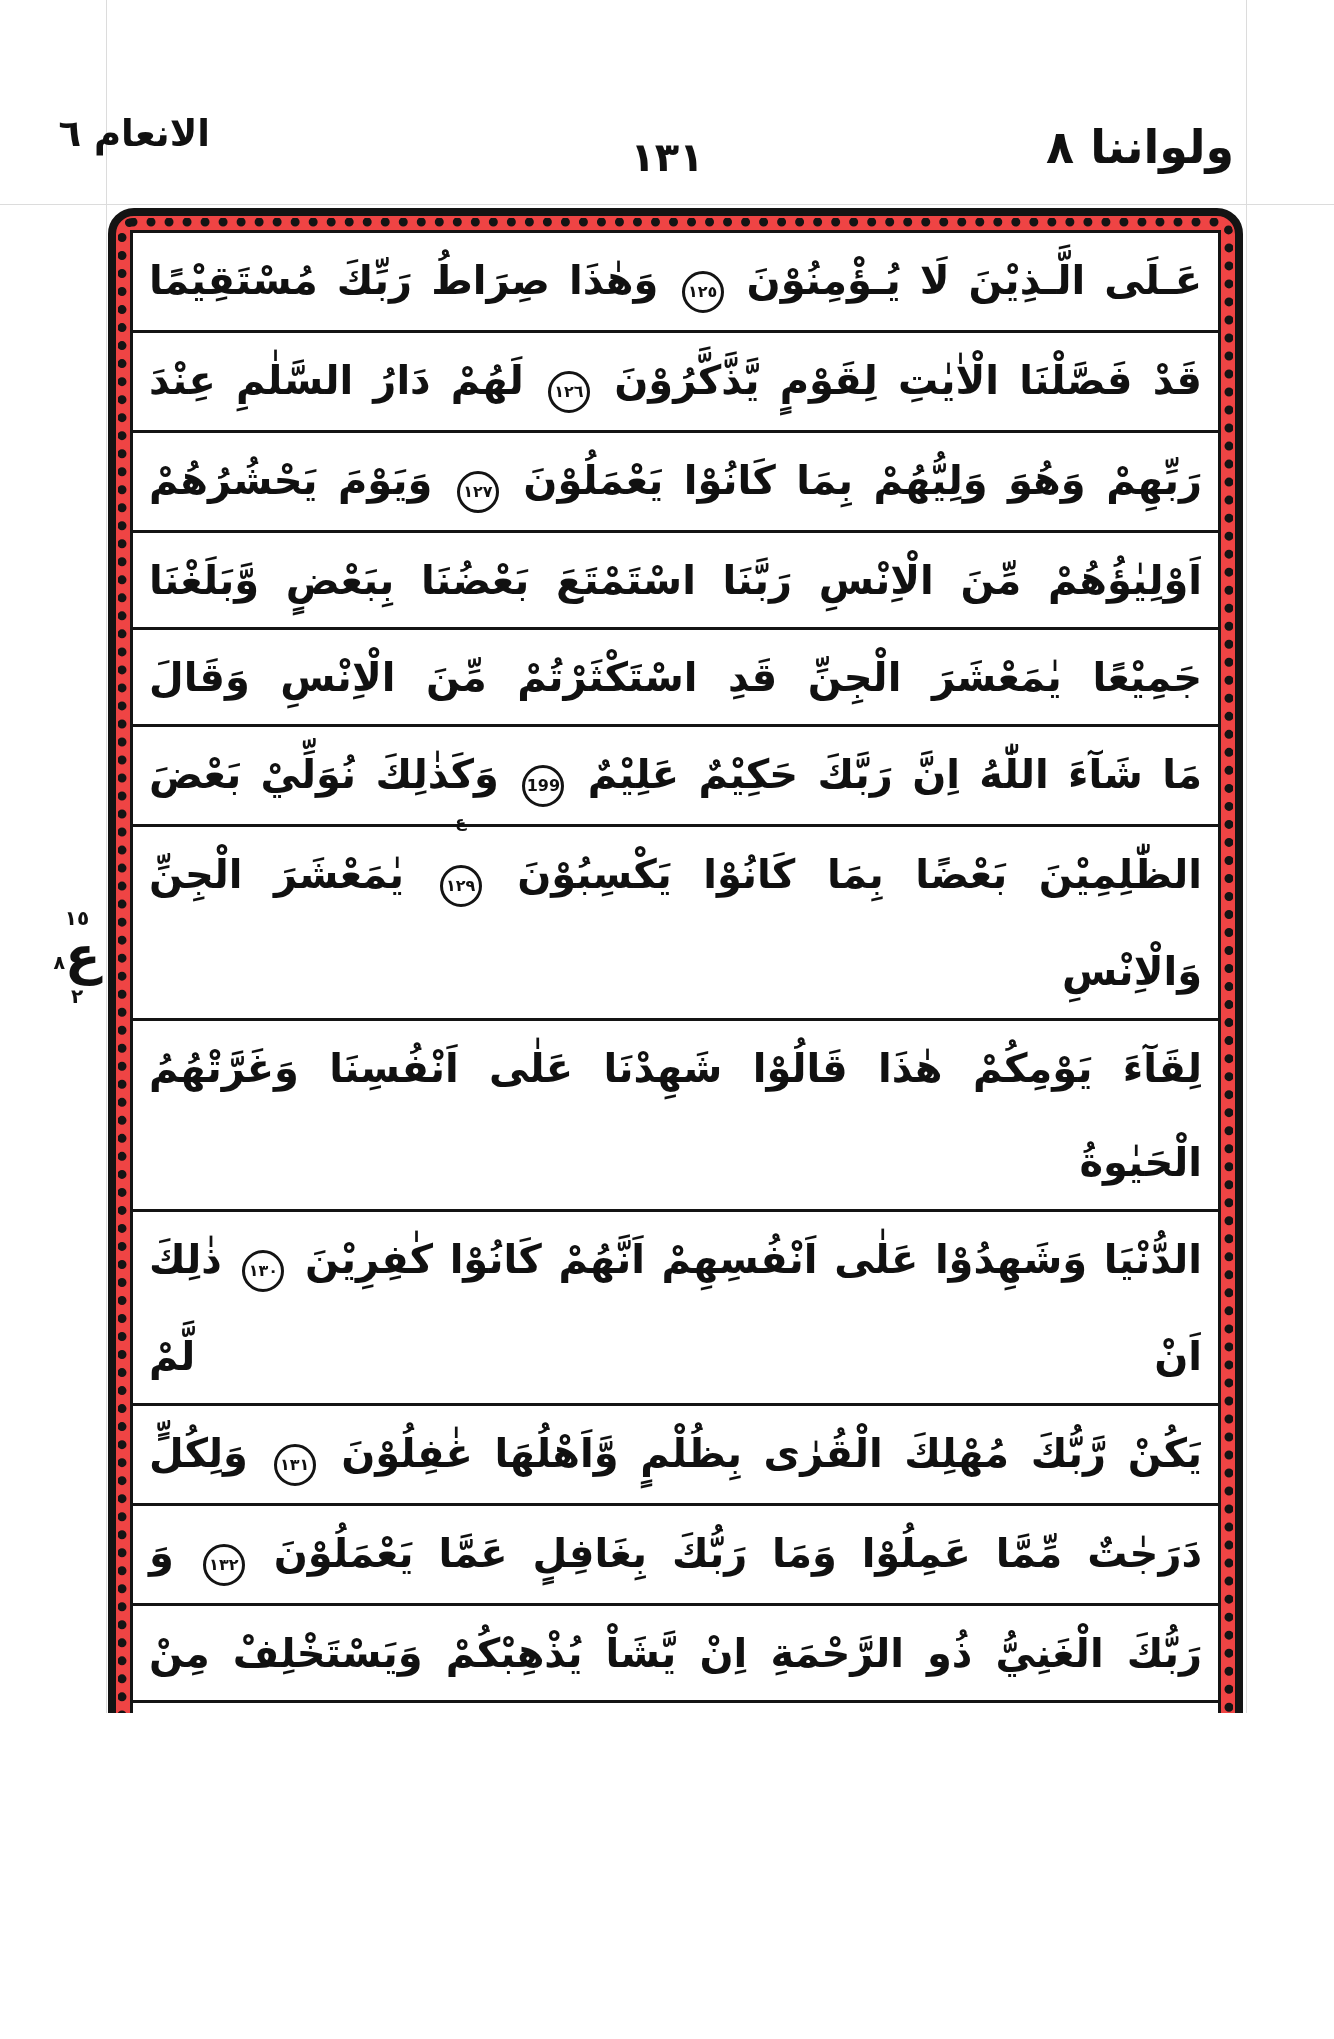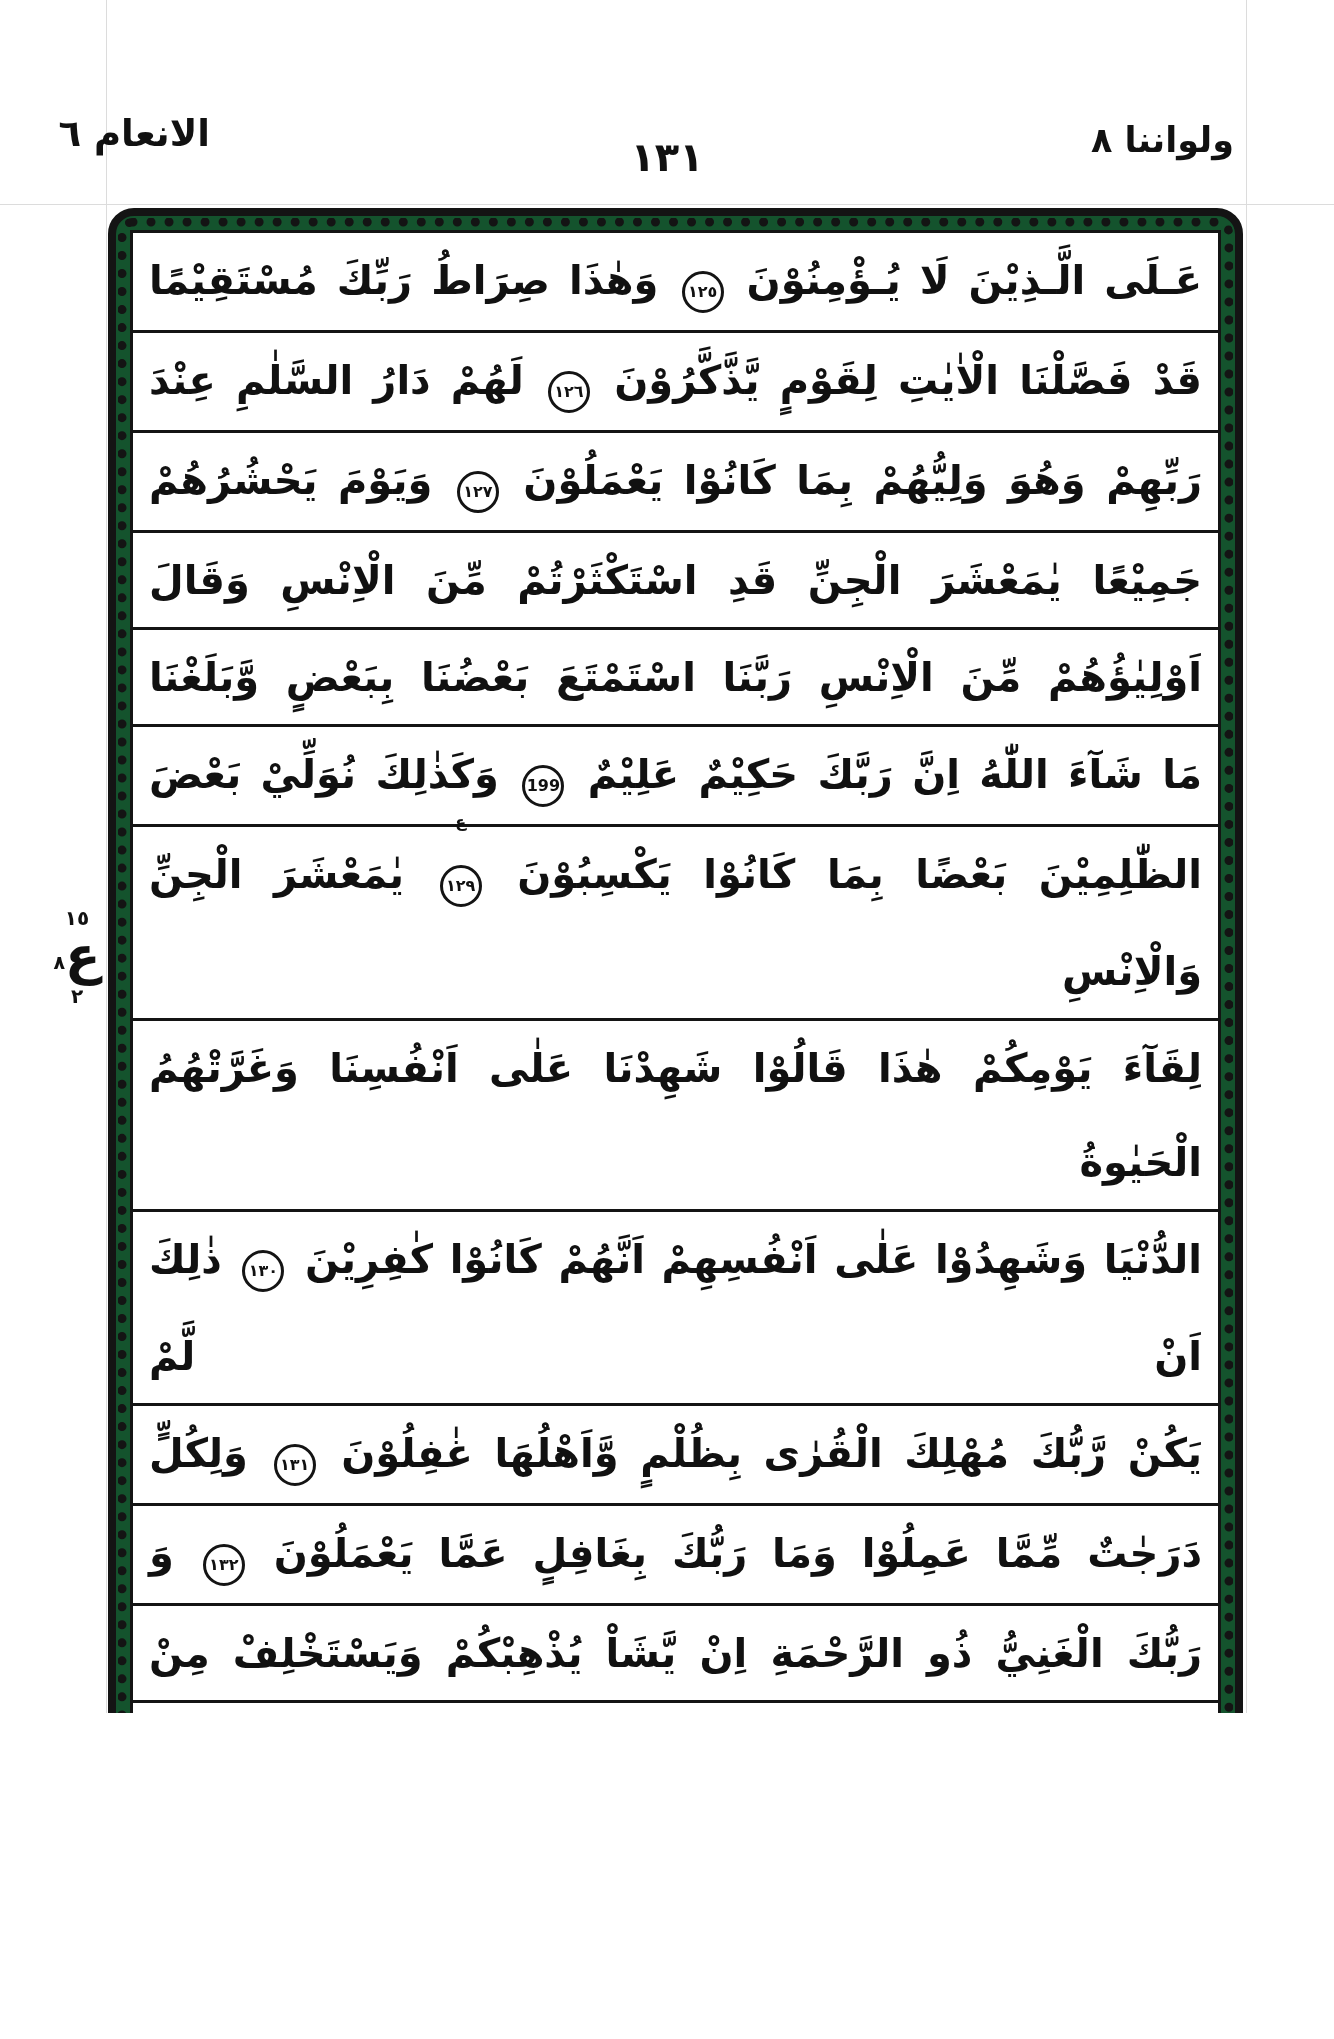--- a/index.html
+++ b/index.html
@@ -23,7 +23,7 @@
   .hdr{position:absolute;direction:rtl;font-weight:bold;white-space:nowrap;}
   .hdr-surah{right:1124px;top:112px;font-size:37px;}   
   .hdr-page{left:0;width:1334px;text-align:center;top:134px;font-size:40px;letter-spacing:2px;}
-  .hdr-juz{right:100px;top:120px;font-size:35px;}      
+  .hdr-juz{right:100px;top:120px;font-size:46px;}      
 
   
   .ruku-marker{

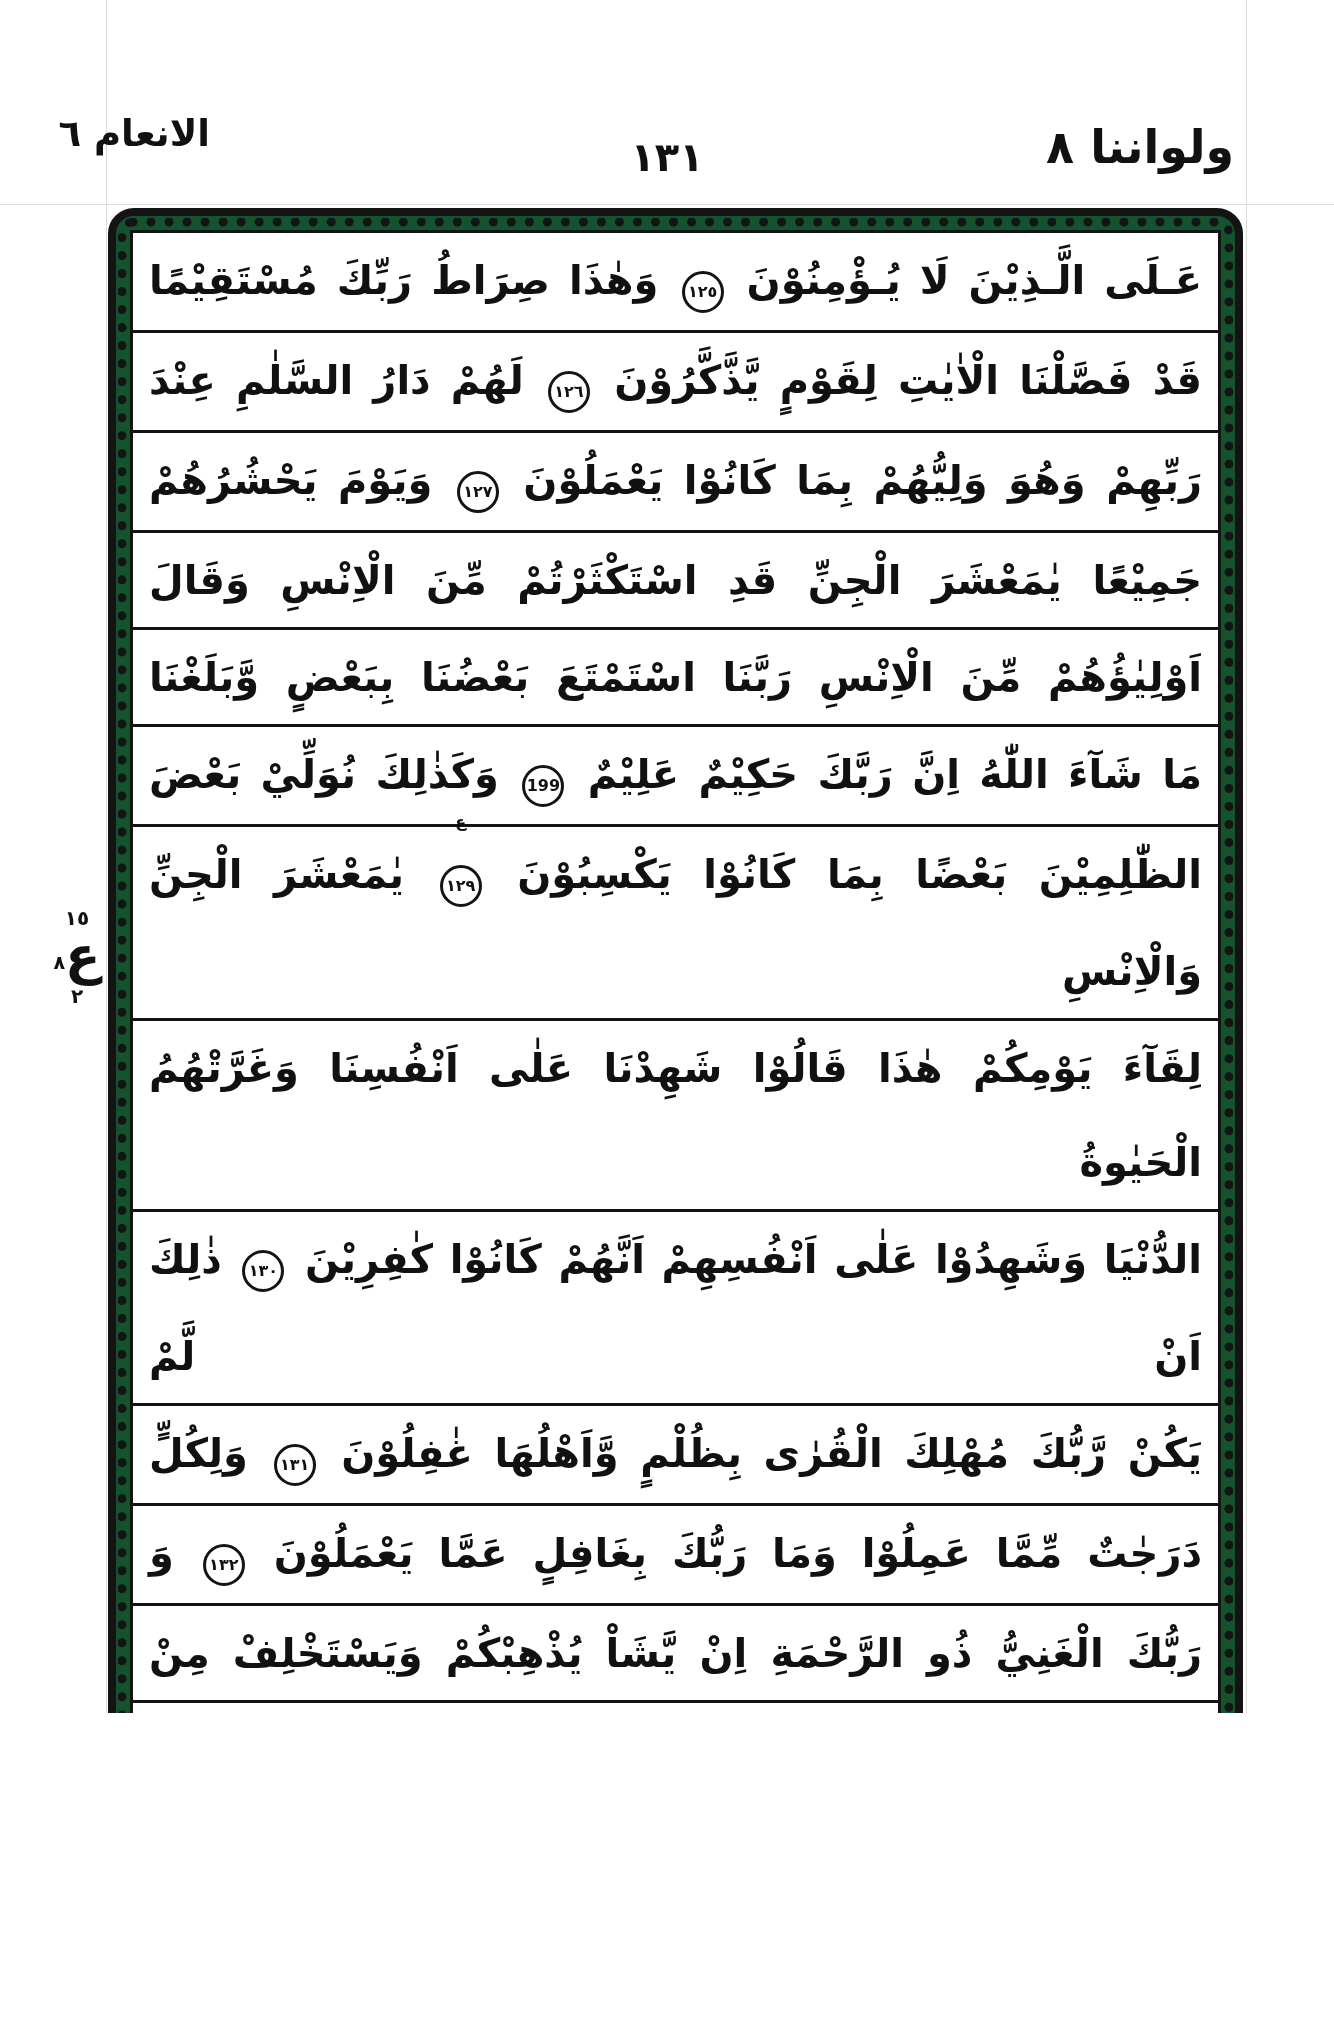--- a/index.html
+++ b/index.html
@@ -40,7 +40,7 @@
     position:absolute;left:108px;top:208px;width:1135px;height:1617px;
     box-sizing:border-box;
     border:8px solid #141414;border-radius:26px;
-    padding:2px;background:#14532d;
+    padding:2px;background:#ef4444;
   }
   .frame-deco{
     box-sizing:border-box;height:100%;

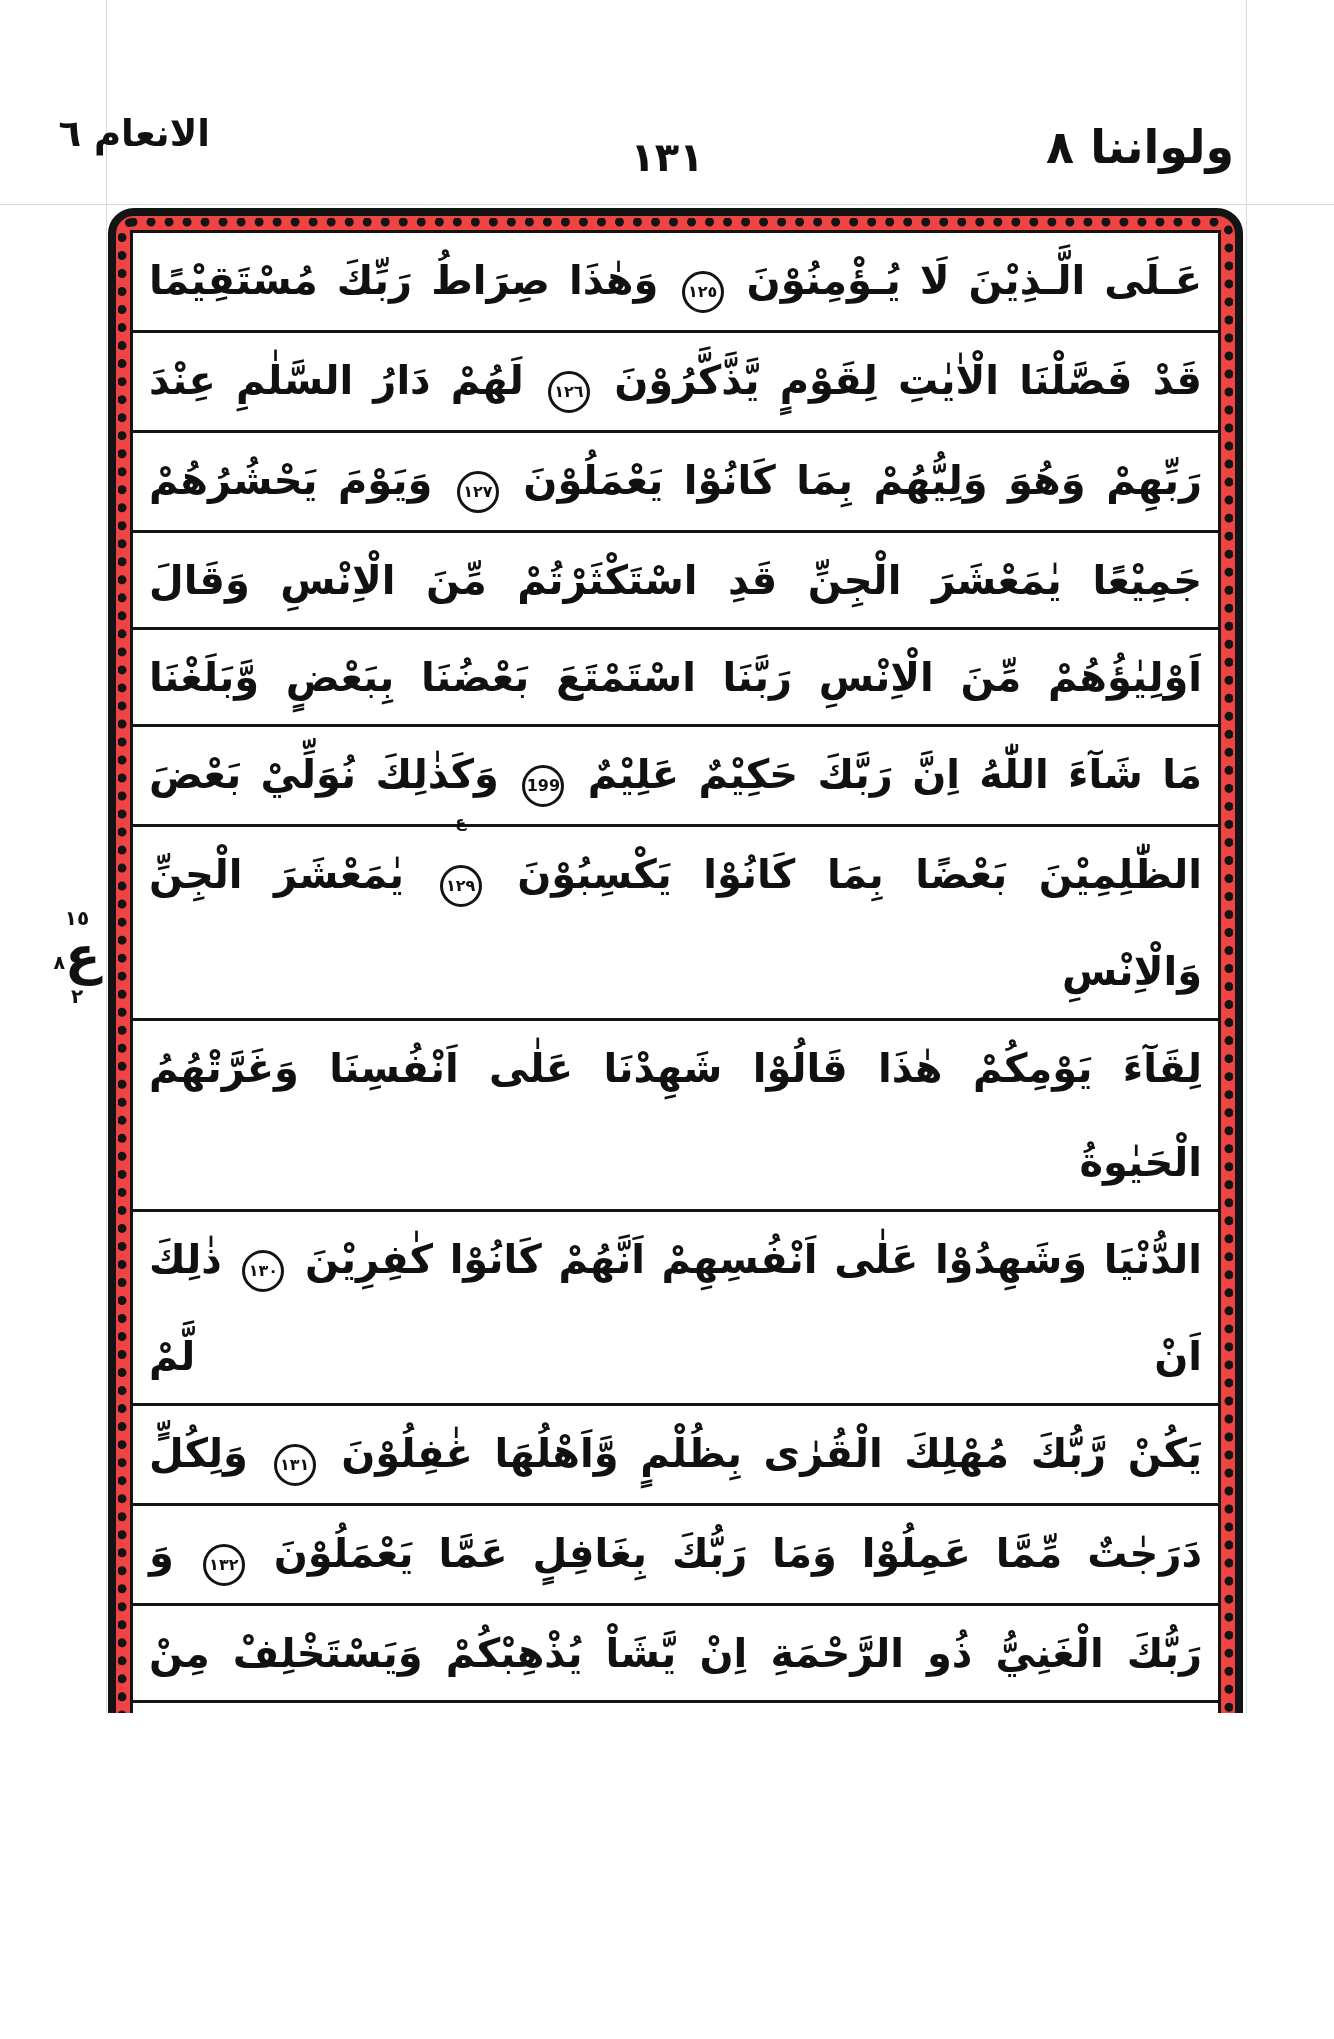--- a/index.html
+++ b/index.html
@@ -114,8 +114,8 @@
           <div class="qrow"><span>عَـلَى الَّـذِيْنَ لَا يُـؤْمِنُوْنَ</span> <span class="ayah-wrap"><span class="ayah-circle">١٢٥</span></span> <span>وَهٰذَا صِرَاطُ رَبِّكَ مُسْتَقِيْمًا</span></div>
           <div class="qrow"><span>قَدْ فَصَّلْنَا الْاٰيٰتِ لِقَوْمٍ يَّذَّكَّرُوْنَ</span> <span class="ayah-wrap"><span class="ayah-circle">١٢٦</span></span> <span>لَهُمْ دَارُ السَّلٰمِ عِنْدَ</span></div>
           <div class="qrow"><span>رَبِّهِمْ وَهُوَ وَلِيُّهُمْ بِمَا كَانُوْا يَعْمَلُوْنَ</span> <span class="ayah-wrap"><span class="ayah-circle">١٢٧</span></span> <span>وَيَوْمَ يَحْشُرُهُمْ</span></div>
+          <div class="qrow"><span>اَوْلِيٰؤُهُمْ مِّنَ الْاِنْسِ رَبَّنَا اسْتَمْتَعَ بَعْضُنَا بِبَعْضٍ وَّبَلَغْنَا</span></div>
           <div class="qrow"><span>جَمِيْعًا يٰمَعْشَرَ الْجِنِّ قَدِ اسْتَكْثَرْتُمْ مِّنَ الْاِنْسِ وَقَالَ</span></div>
-          <div class="qrow"><span>اَوْلِيٰؤُهُمْ مِّنَ الْاِنْسِ رَبَّنَا اسْتَمْتَعَ بَعْضُنَا بِبَعْضٍ وَّبَلَغْنَا</span></div>
           <div class="qrow"><span>مَا شَآءَ اللّٰهُ اِنَّ رَبَّكَ حَكِيْمٌ عَلِيْمٌ</span> <span class="ayah-wrap"><span class="ayah-circle">199</span></span> <span>وَكَذٰلِكَ نُوَلِّيْ بَعْضَ</span></div>
           <div class="qrow"><span>الظّٰلِمِيْنَ بَعْضًا بِمَا كَانُوْا يَكْسِبُوْنَ</span> <span class="ayah-wrap"><span class="ayah-circle">١٢٩</span><span class="ruku-sup">ع</span></span> <span>يٰمَعْشَرَ الْجِنِّ وَالْاِنْسِ</span></div>
           <div class="qrow"><span>لِقَآءَ يَوْمِكُمْ هٰذَا قَالُوْا شَهِدْنَا عَلٰى اَنْفُسِنَا وَغَرَّتْهُمُ الْحَيٰوةُ</span></div>

